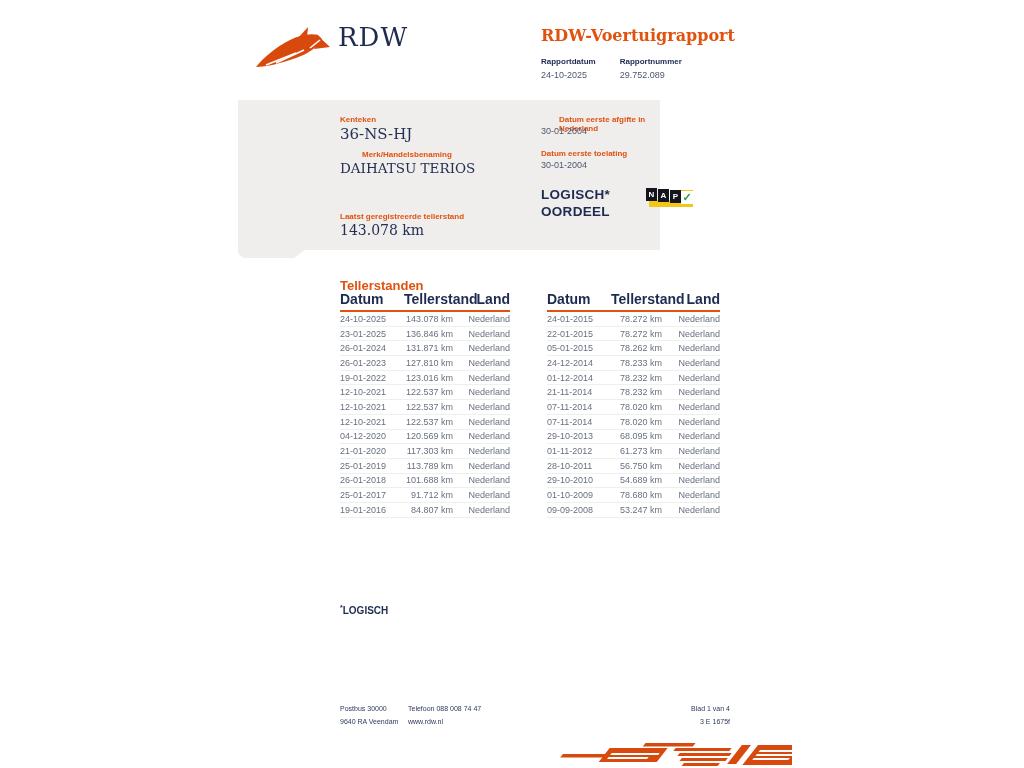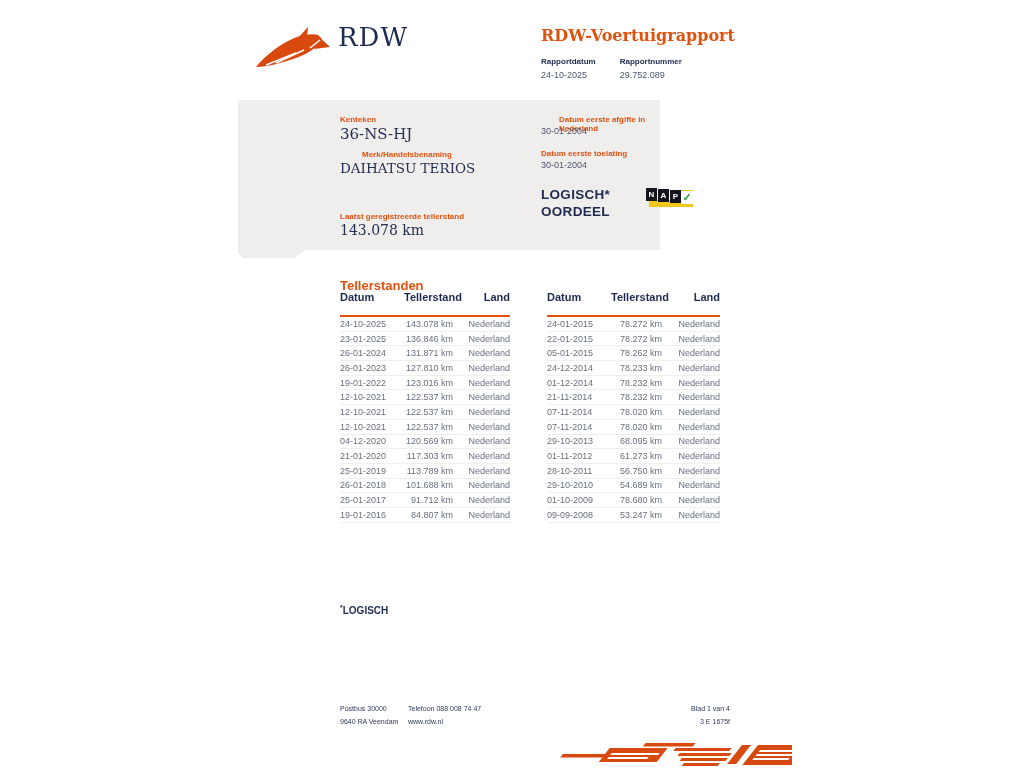--- a/index.html
+++ b/index.html
@@ -52,8 +52,8 @@
   .ttable { position:absolute; top:13px; }
   #table-left  { left:0;   width:170px; }
   #table-right { left:207px; width:173px; }
-  .thead { display:flex; font-size:11px; font-weight:bold; color:#1d2b50;
-           padding-bottom:12px; border-bottom:2px solid #e0520d; }
+  .thead { display:flex; font-size:14px; font-weight:bold; color:#1d2b50;
+           padding-bottom:3px; border-bottom:2px solid #e0520d; }
   .trow  { display:flex; font-size:9px; color:#68707f; height:14.7px;
            align-items:center; border-bottom:1px solid #efefef; }
   .col-datum { width:64px; text-align:left; }

